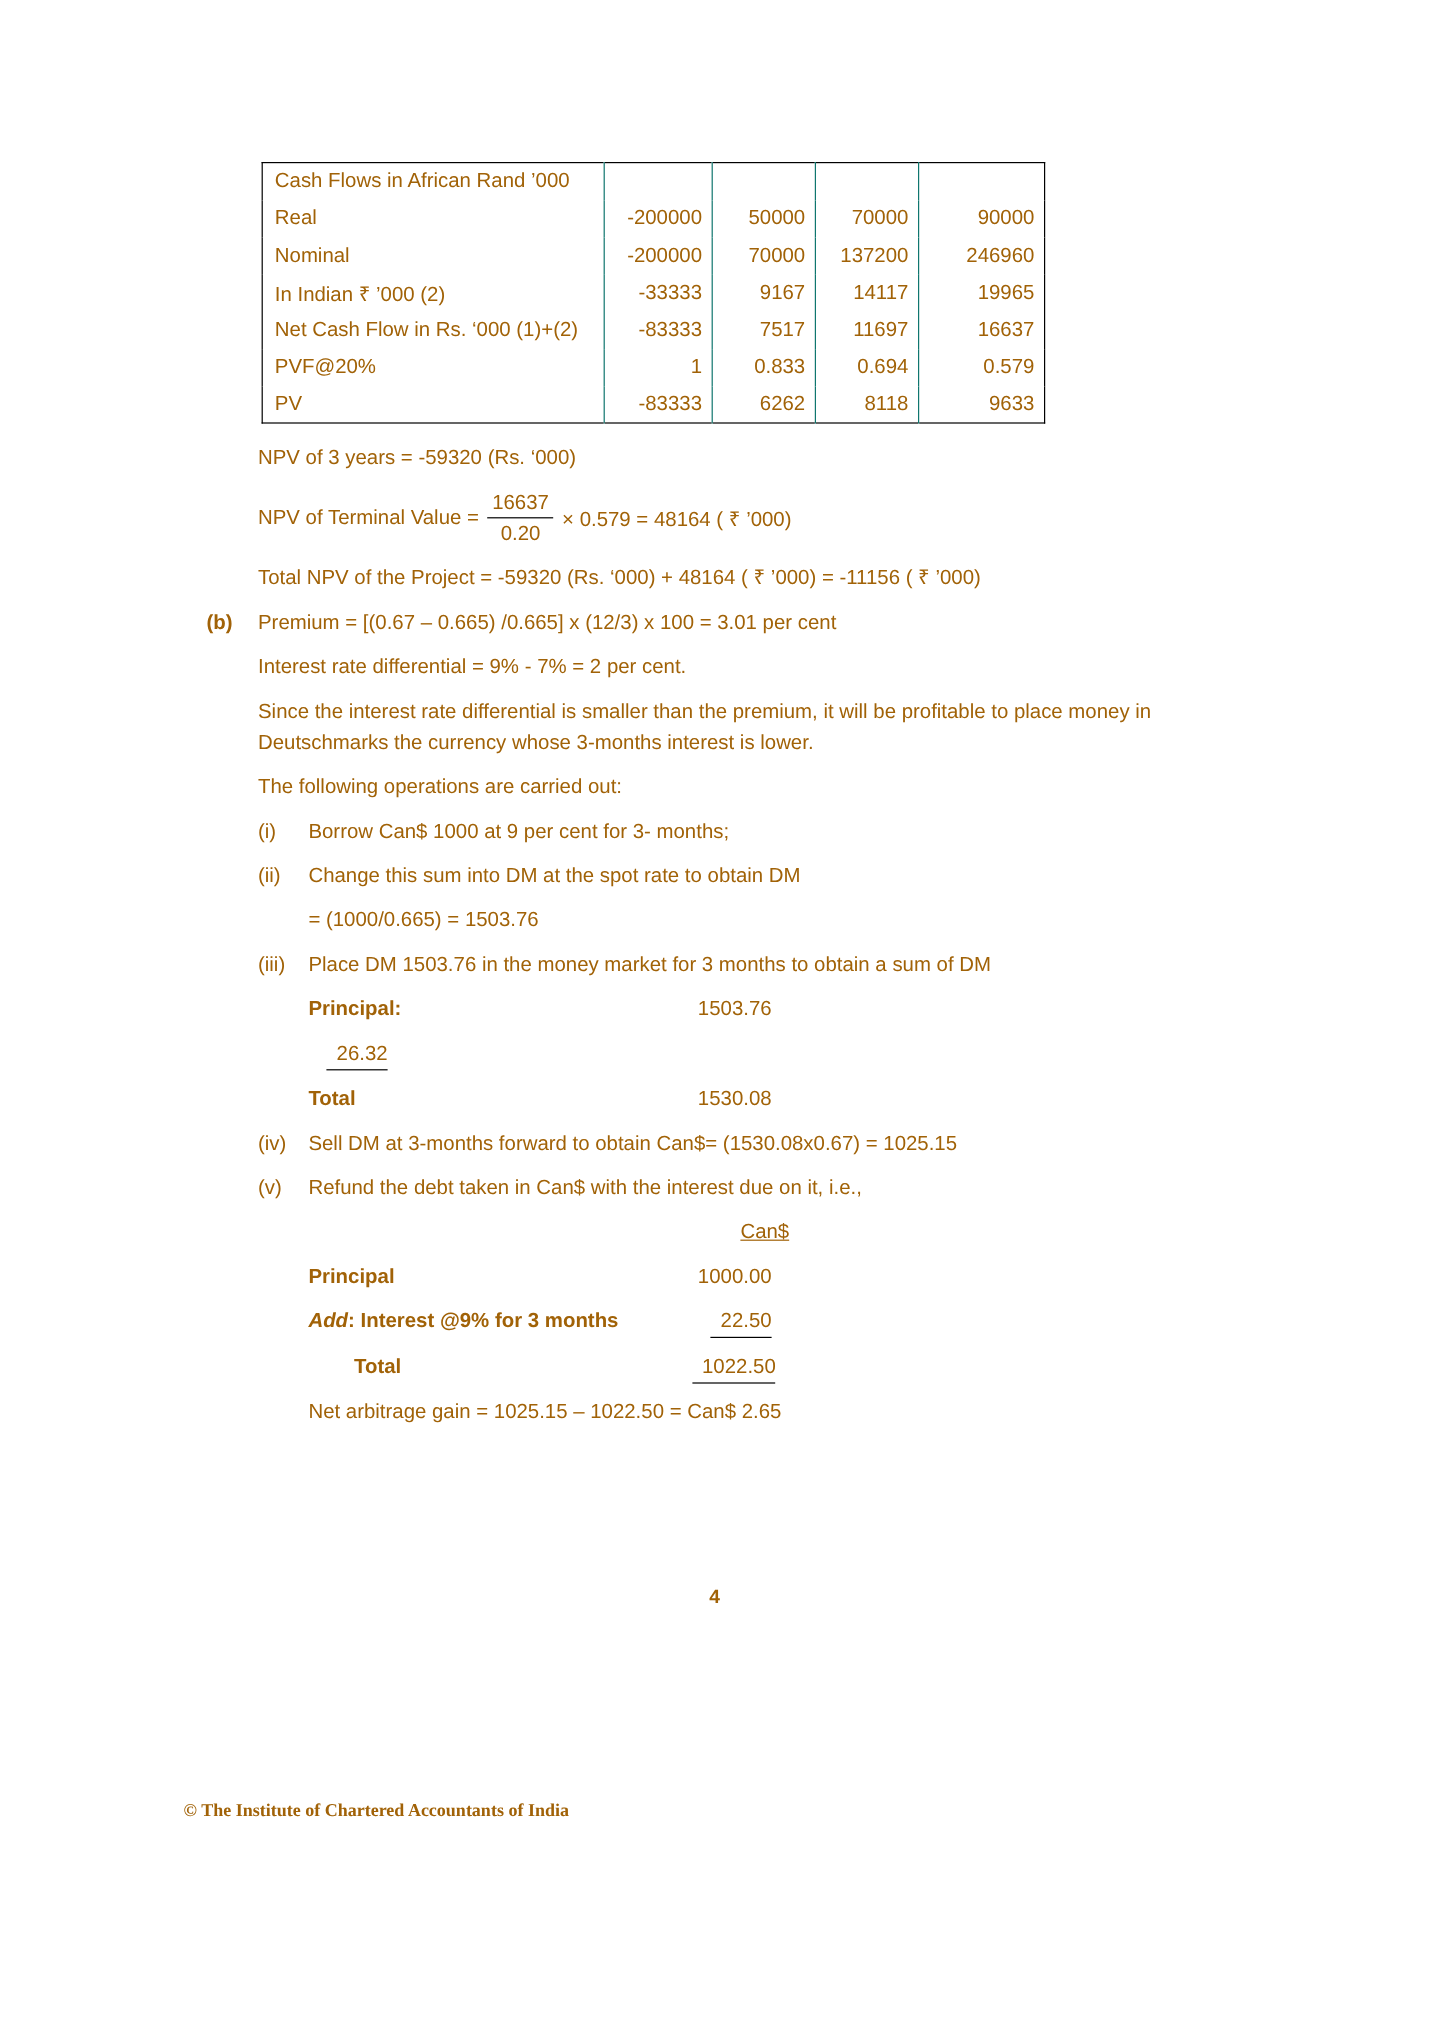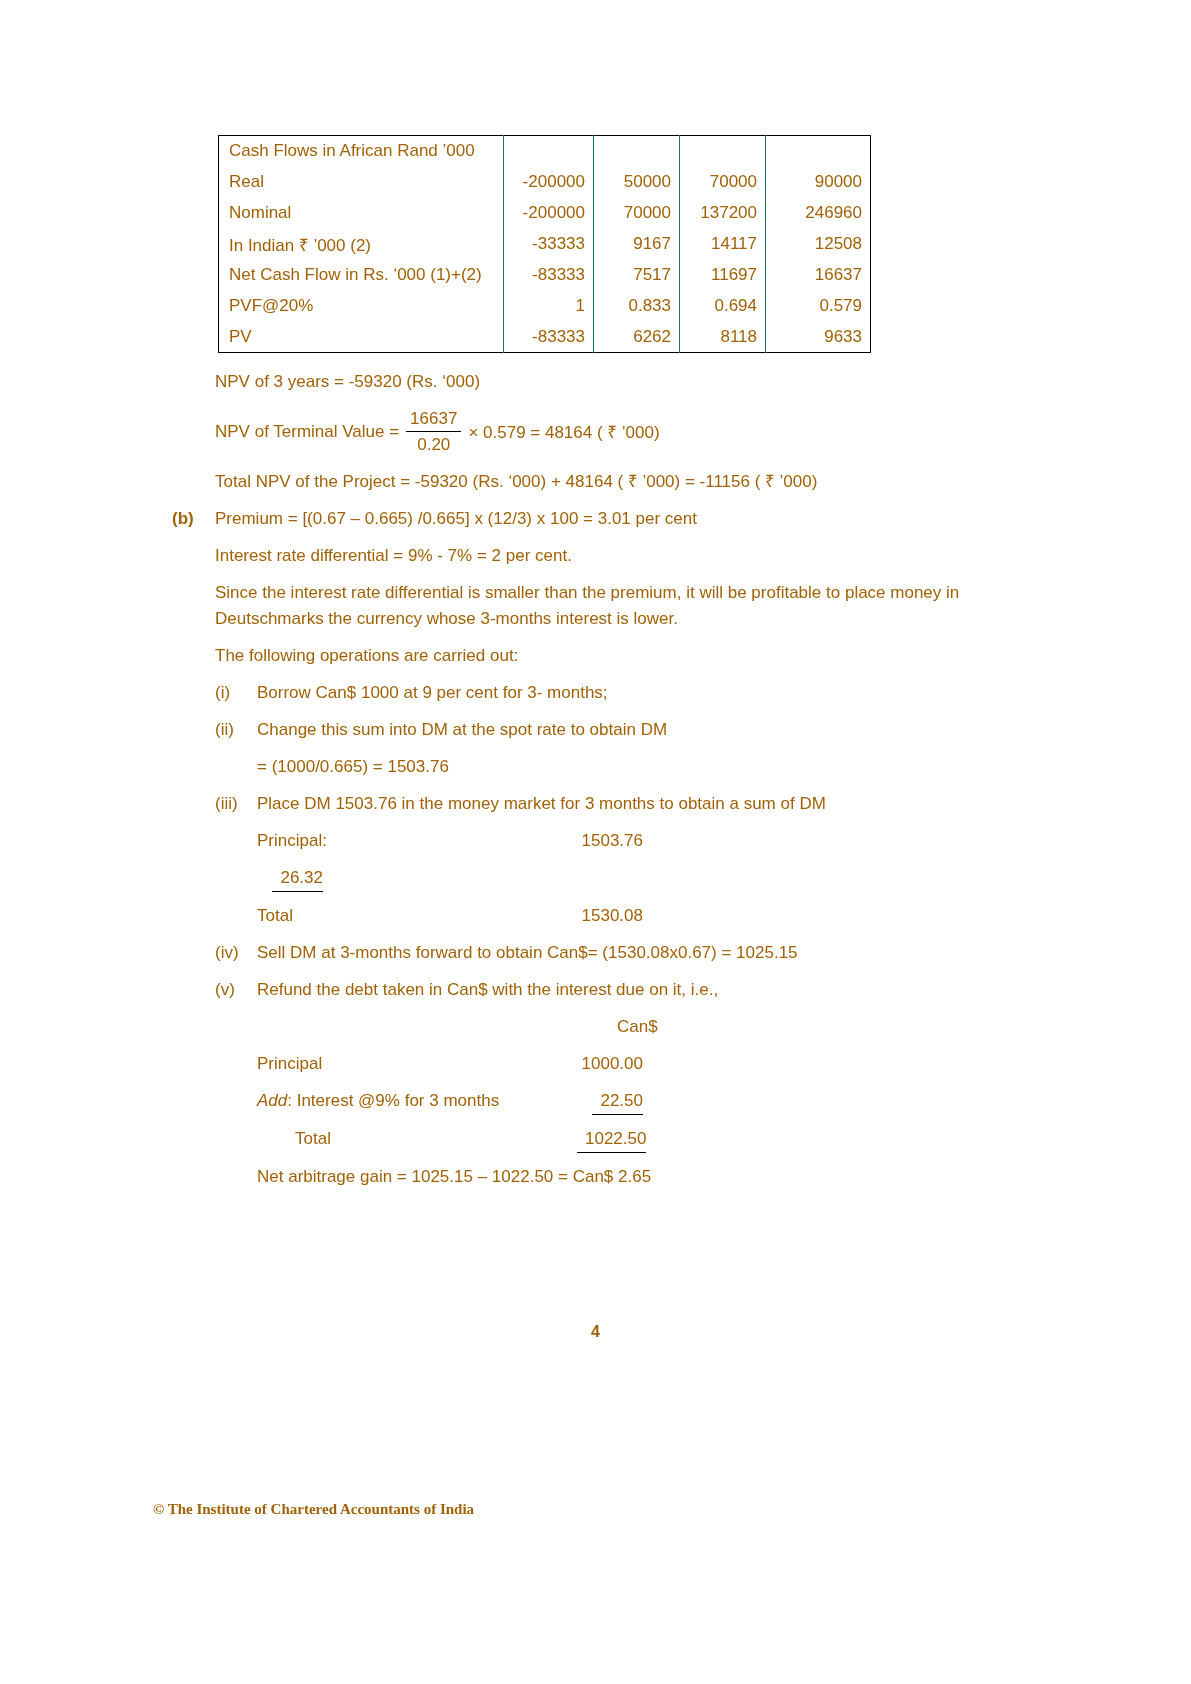--- a/index.html
+++ b/index.html
@@ -123,7 +123,7 @@
         <td class="num">-33333</td>
         <td class="num">9167</td>
         <td class="num">14117</td>
-        <td class="num">12508</td>
+        <td class="num">19965</td>
       </tr>
       <tr>
         <td>Net Cash Flow in Rs. ‘000 (1)+(2)</td>

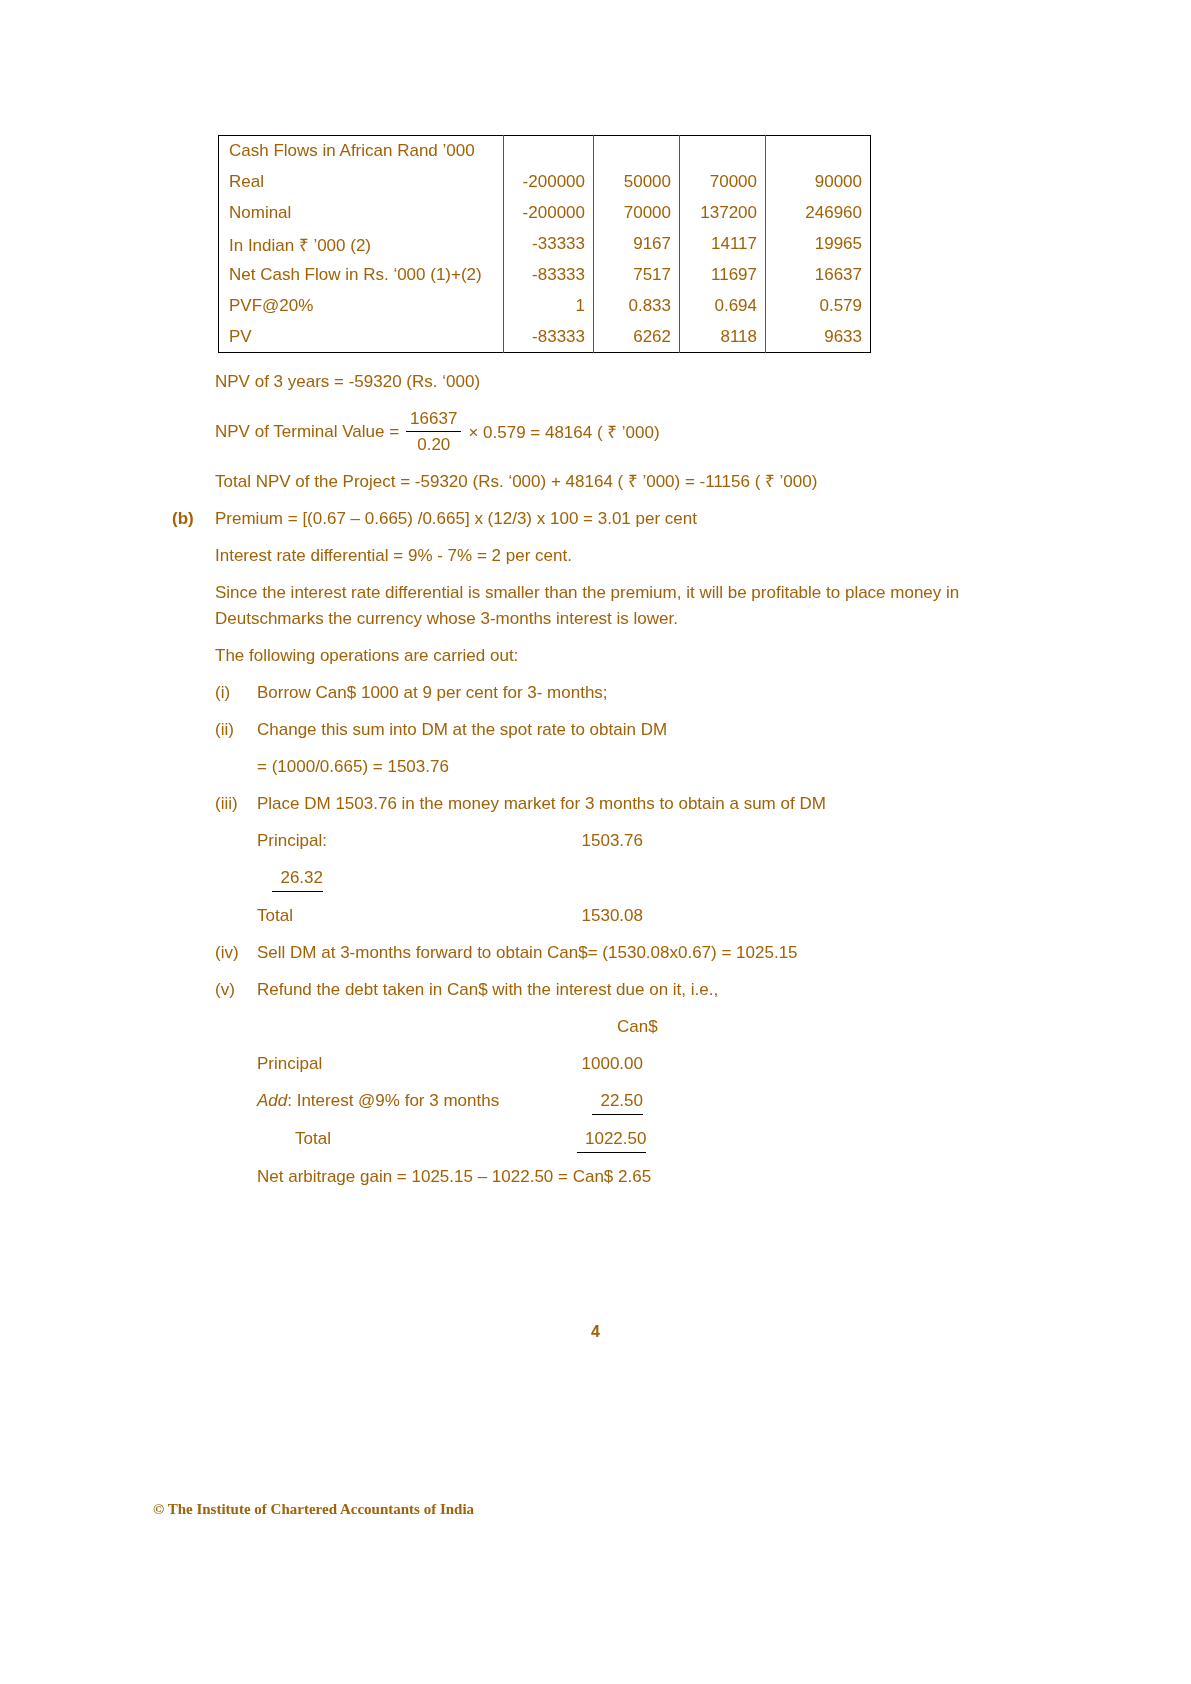--- a/index.html
+++ b/index.html
@@ -57,7 +57,7 @@
   .li-body { flex: 1; min-width: 0; }
 
   .calc-row { display: flex; line-height: 26px; margin-bottom: 11px; }
-  .calc-label { width: 320px; flex: none; }
+  .calc-label { width: 320px; flex: none; font-weight: bold; }
   .calc-value { width: 66px; flex: none; text-align: right; }
   .underlined { display: inline-block; border-bottom: 1.5px solid #000; padding-left: 8px; }
   .indent38 { padding-left: 38px; }

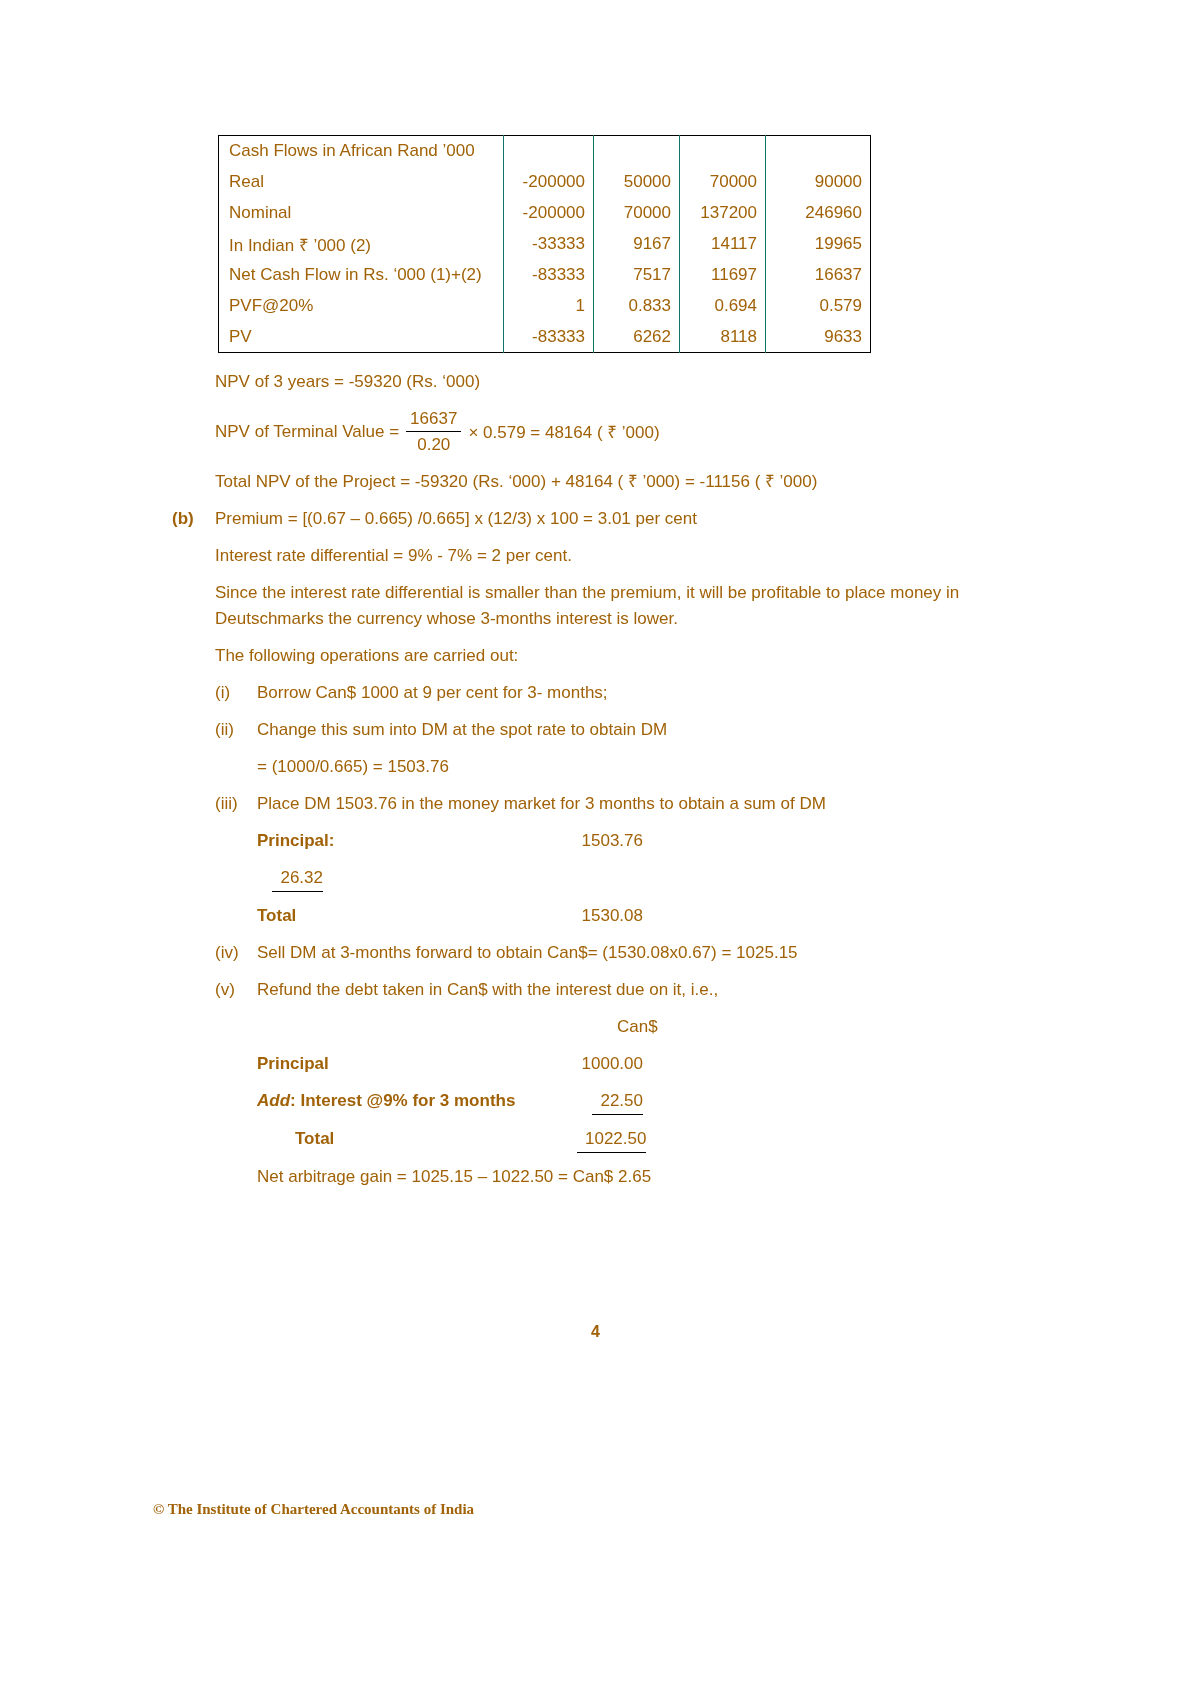--- a/index.html
+++ b/index.html
@@ -61,7 +61,7 @@
   .calc-value { width: 66px; flex: none; text-align: right; }
   .underlined { display: inline-block; border-bottom: 1.5px solid #000; padding-left: 8px; }
   .indent38 { padding-left: 38px; }
-  .currency-header { margin-left: 360px; line-height: 26px; margin-bottom: 11px; }
+  .currency-header { margin-left: 360px; line-height: 26px; margin-bottom: 11px; text-decoration: underline; }
   .italic { font-style: italic; }
 
   .page-number {

